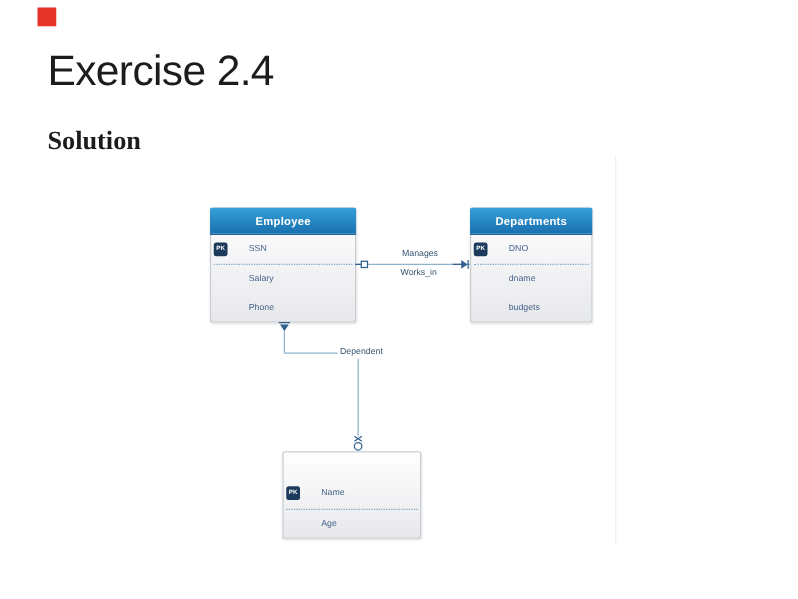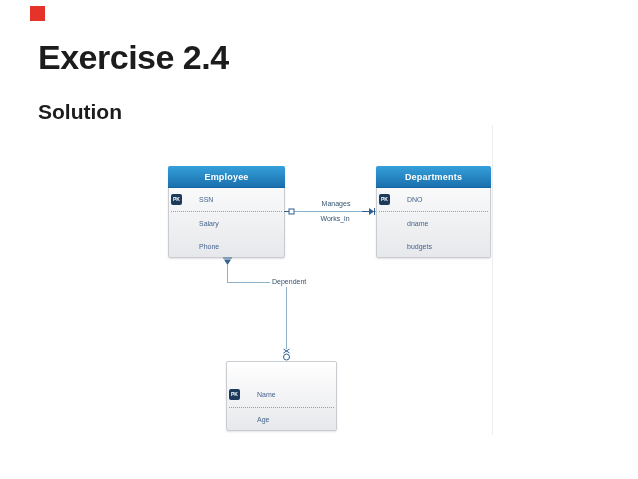--- a/index.html
+++ b/index.html
@@ -9,7 +9,7 @@
   }
   .red-square{position:absolute;left:30px;top:6px;width:15px;height:15px;background:#e5332a;}
   .title{
-    position:absolute;left:38px;top:38px;margin:0;font-size:34px;font-weight:700;
+    position:absolute;left:38px;top:38px;margin:0;font-size:34px;font-weight:400;
     color:#1c1c1c;letter-spacing:-0.5px;
   }
   .subtitle{

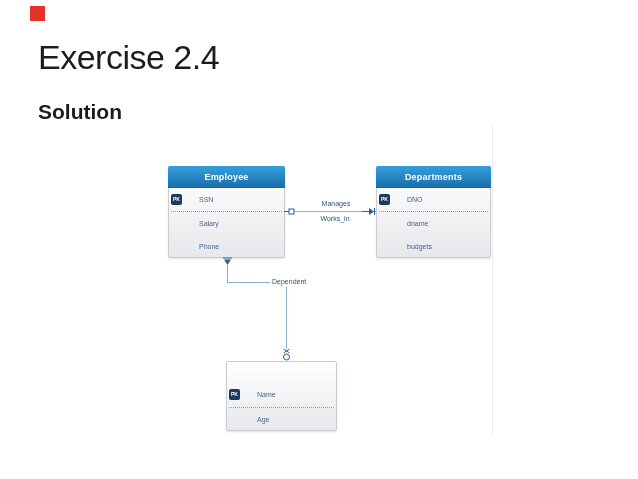--- a/index.html
+++ b/index.html
@@ -13,7 +13,7 @@
     color:#1c1c1c;letter-spacing:-0.5px;
   }
   .subtitle{
-    position:absolute;left:38px;top:100px;margin:0;font-size:21px;font-weight:700;color:#1c1c1c;
+    position:absolute;left:38px;top:100px;margin:0;font-size:21px;font-weight:700;color:#1c1c1c;font-family:Liberation Serif, serif;
   }
   .canvas-edge{position:absolute;left:492px;top:125px;width:1px;height:310px;background:#eceef1;}
 

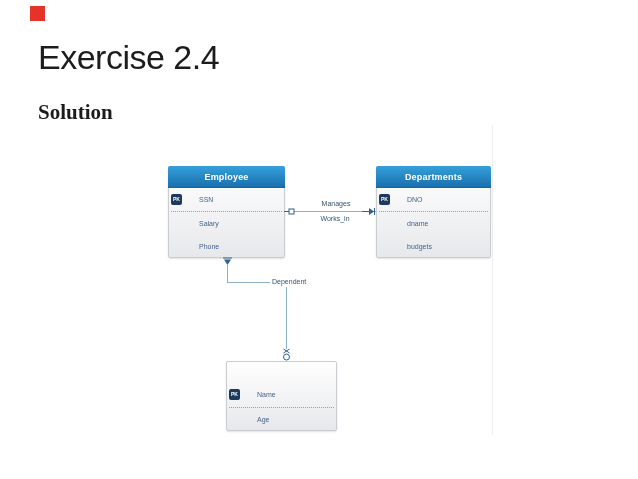--- a/index.html
+++ b/index.html
@@ -75,7 +75,7 @@
       </div>
     </div>
 
-    <div class="entity" style="left:376px;top:166px;width:115px;height:92px;">
+    <div class="entity" style="left:376px;top:166px;width:98px;height:92px;">
       <div class="entity-header">Departments</div>
       <div class="entity-body">
         <div class="pk-row">

